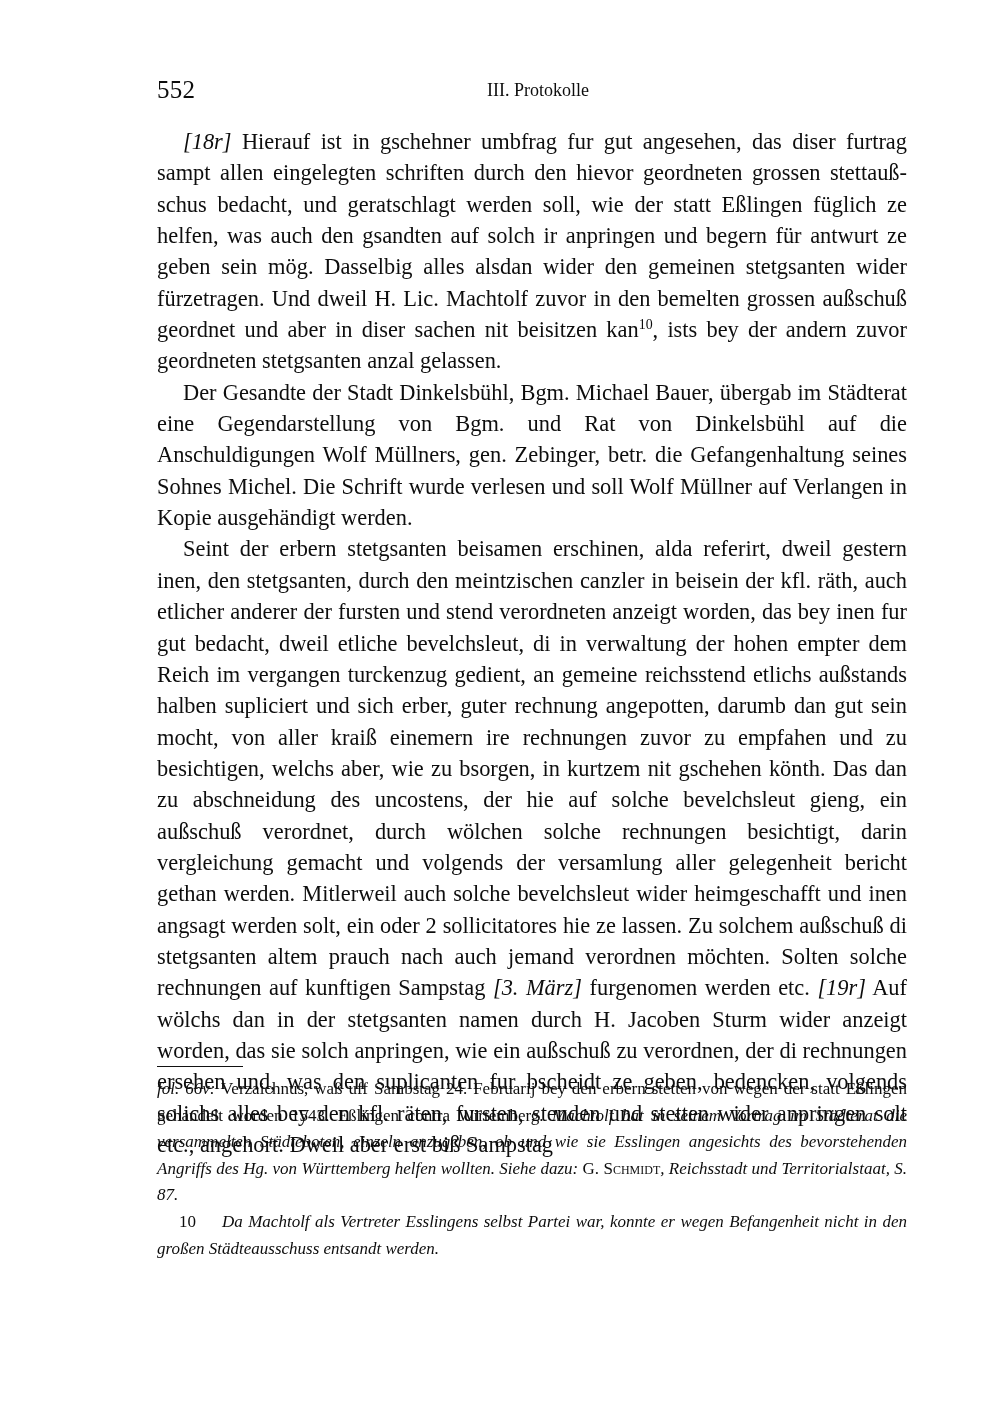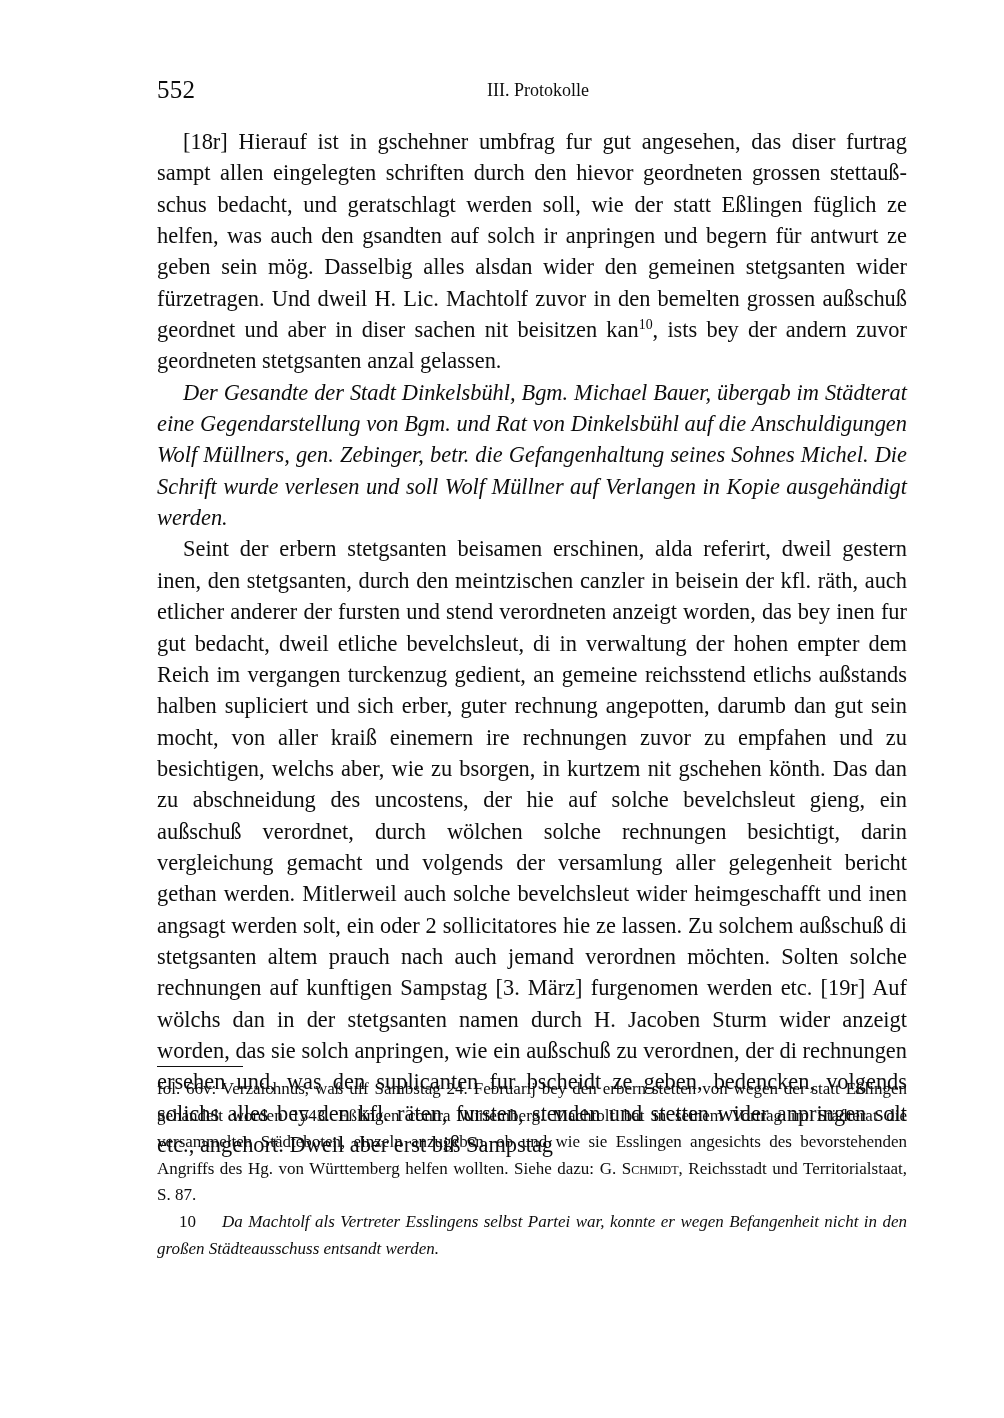--- a/index.html
+++ b/index.html
@@ -78,7 +78,7 @@
   }
   
 
-  .it { }
+  .it { font-style: italic; }
 
   sup.fnref {
     font-size: 0.62em;

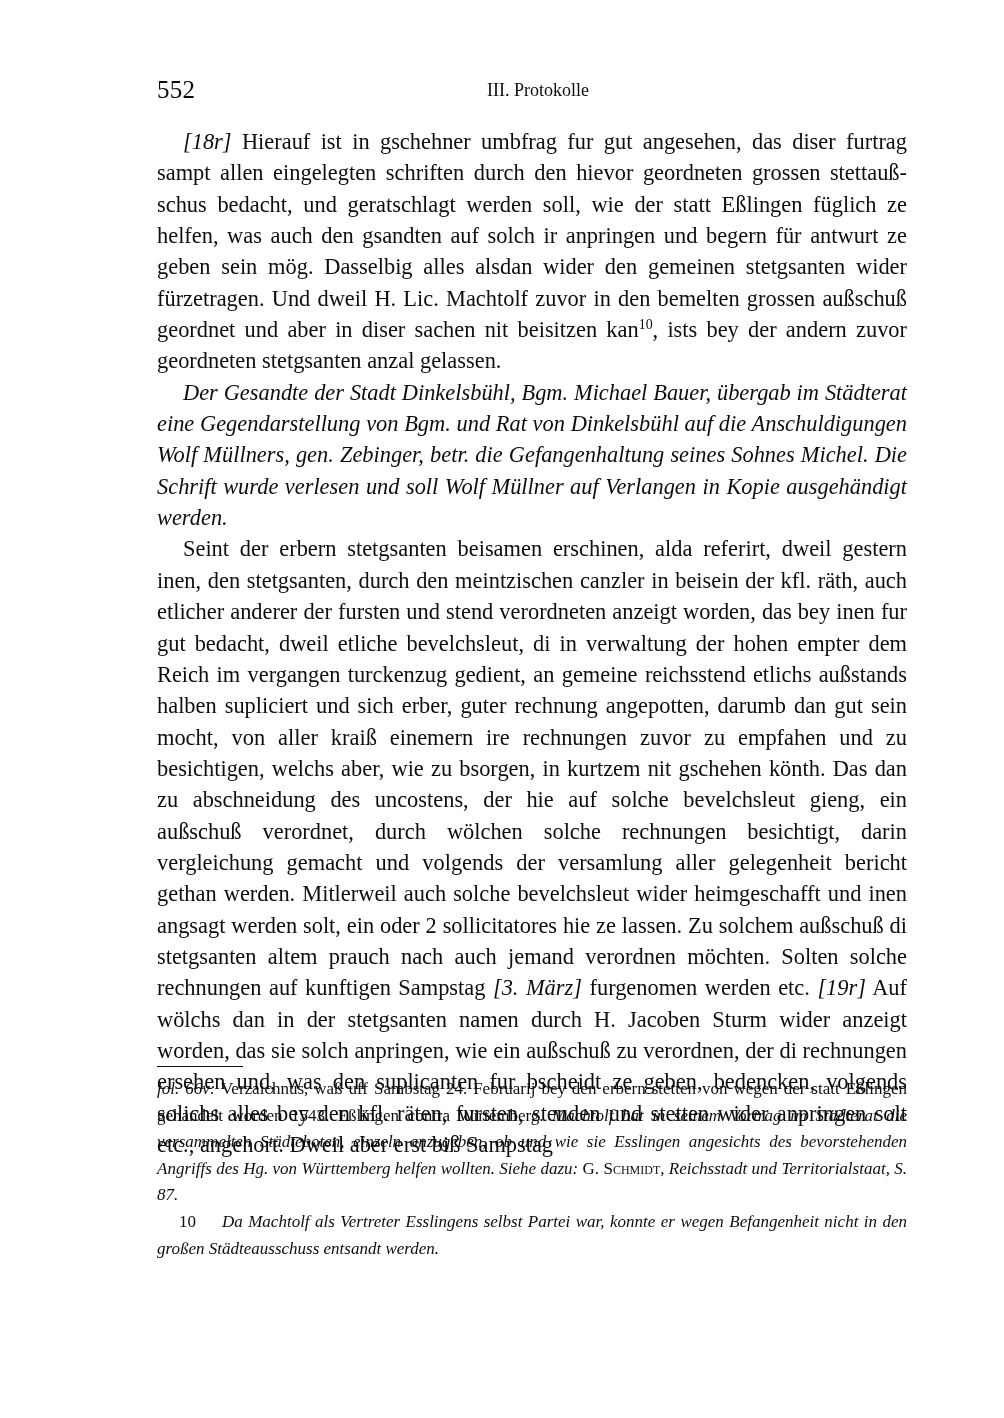--- a/index.html
+++ b/index.html
@@ -74,7 +74,6 @@
     text-indent: 26px;
   }
   p.para.regest {
-    font-style: italic;
   }
   
 

